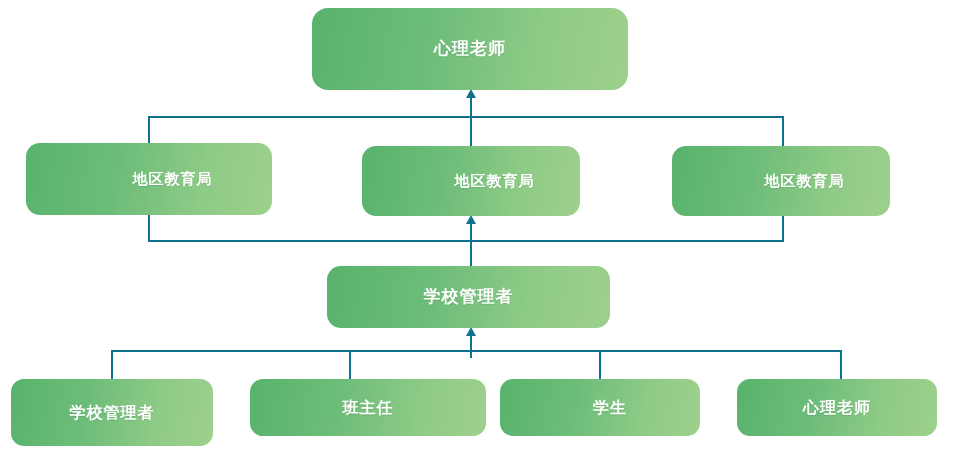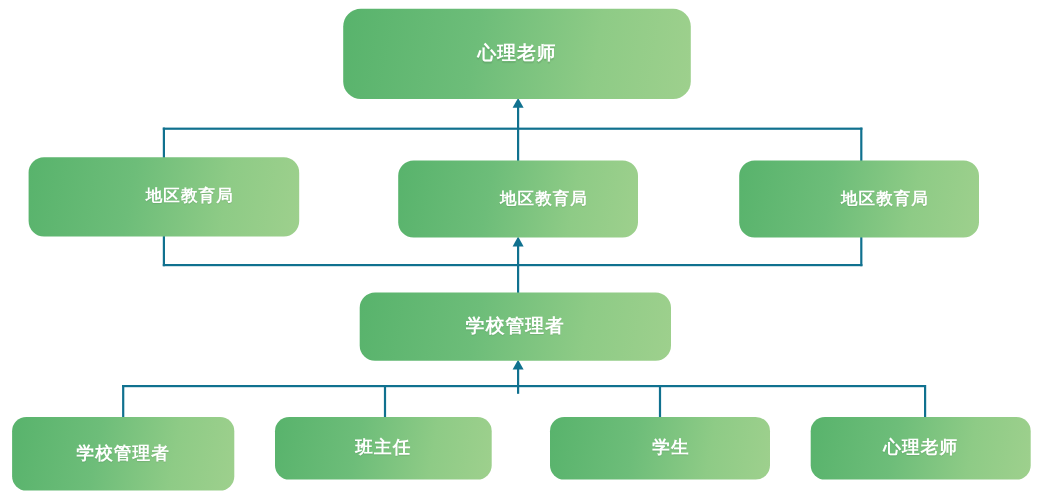--- a/index.html
+++ b/index.html
@@ -117,7 +117,7 @@
   <div class="node lvl-4" style="left:11px; top:379px; width:202px; height:67px;">
     <span class="node-label">学校管理者</span>
   </div>
-  <div class="node lvl-4" style="left:250px; top:379px; width:197px; height:57px;">
+  <div class="node lvl-4" style="left:250px; top:379px; width:236px; height:57px;">
     <span class="node-label">班主任</span>
   </div>
   <div class="node lvl-4" style="left:500px; top:379px; width:200px; height:57px;padding-left:20px;">

